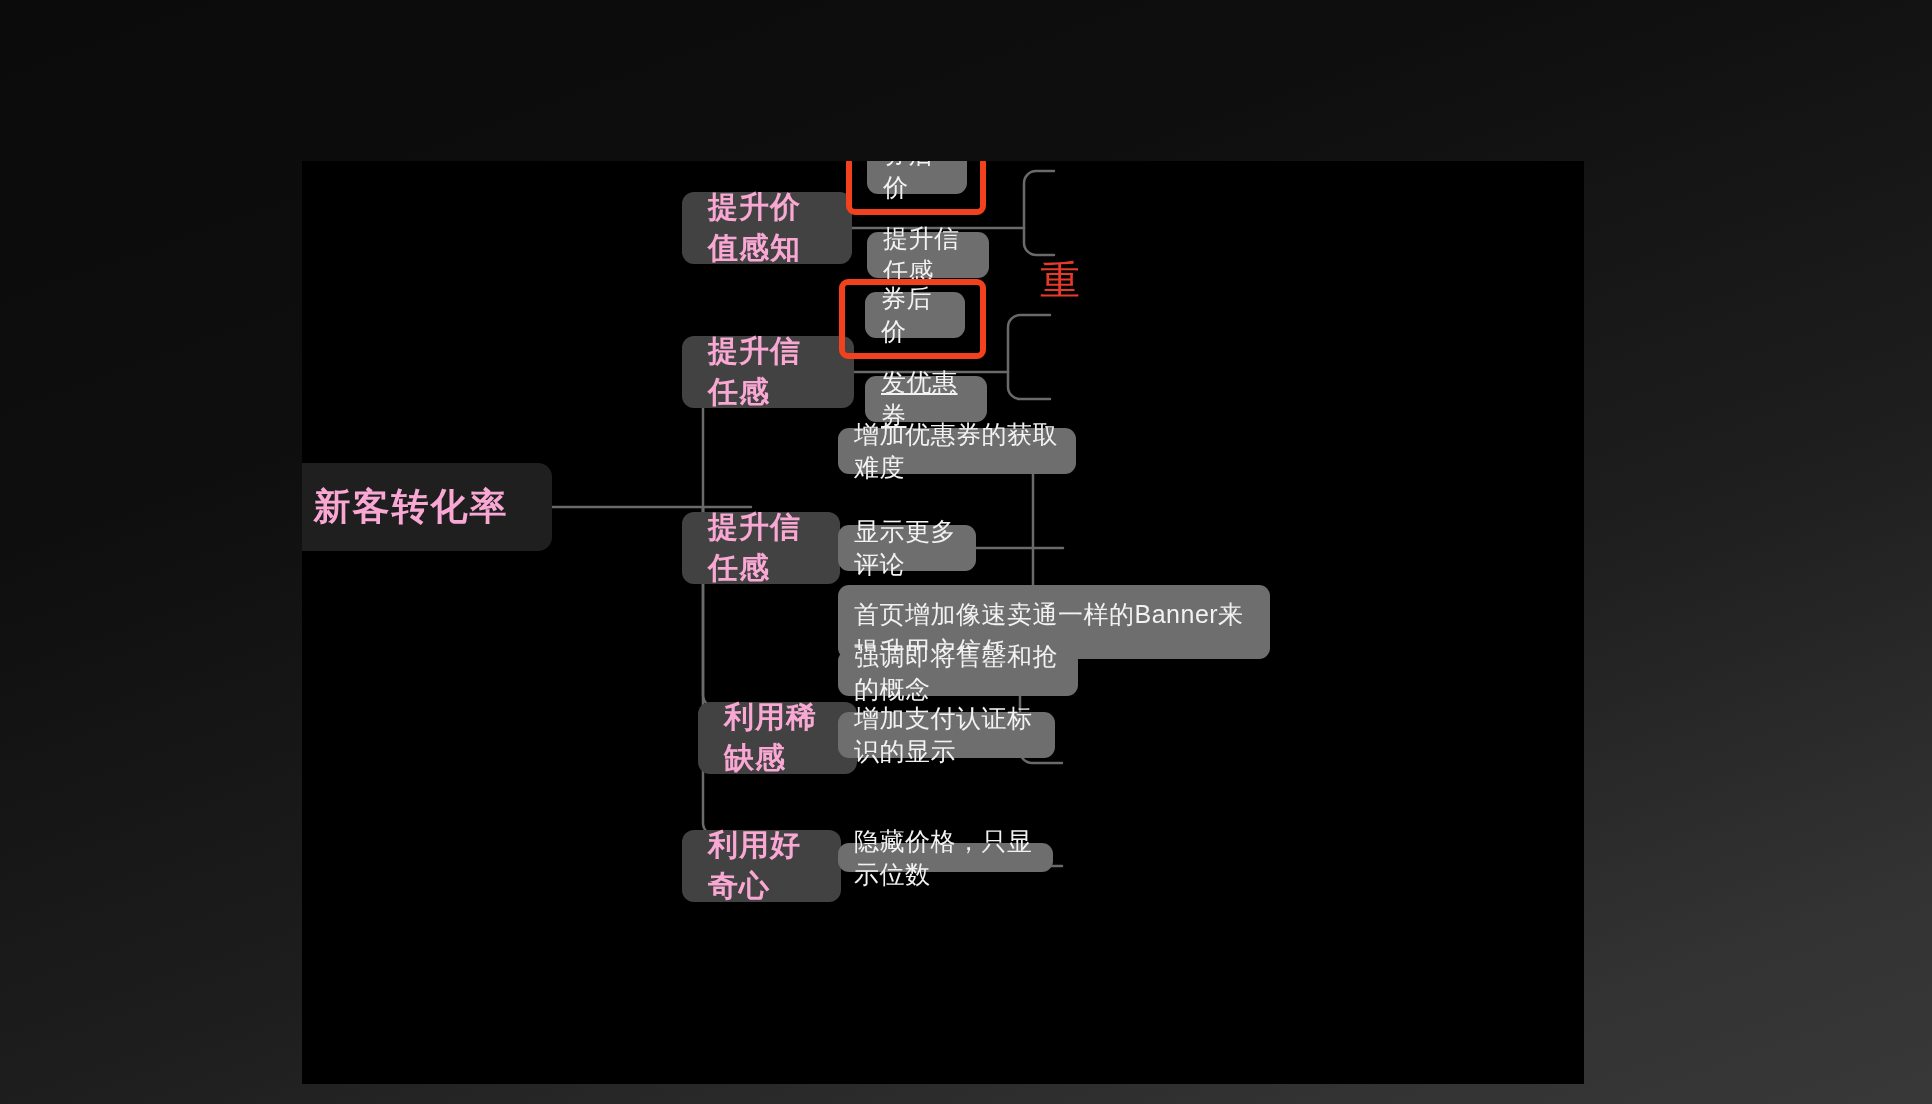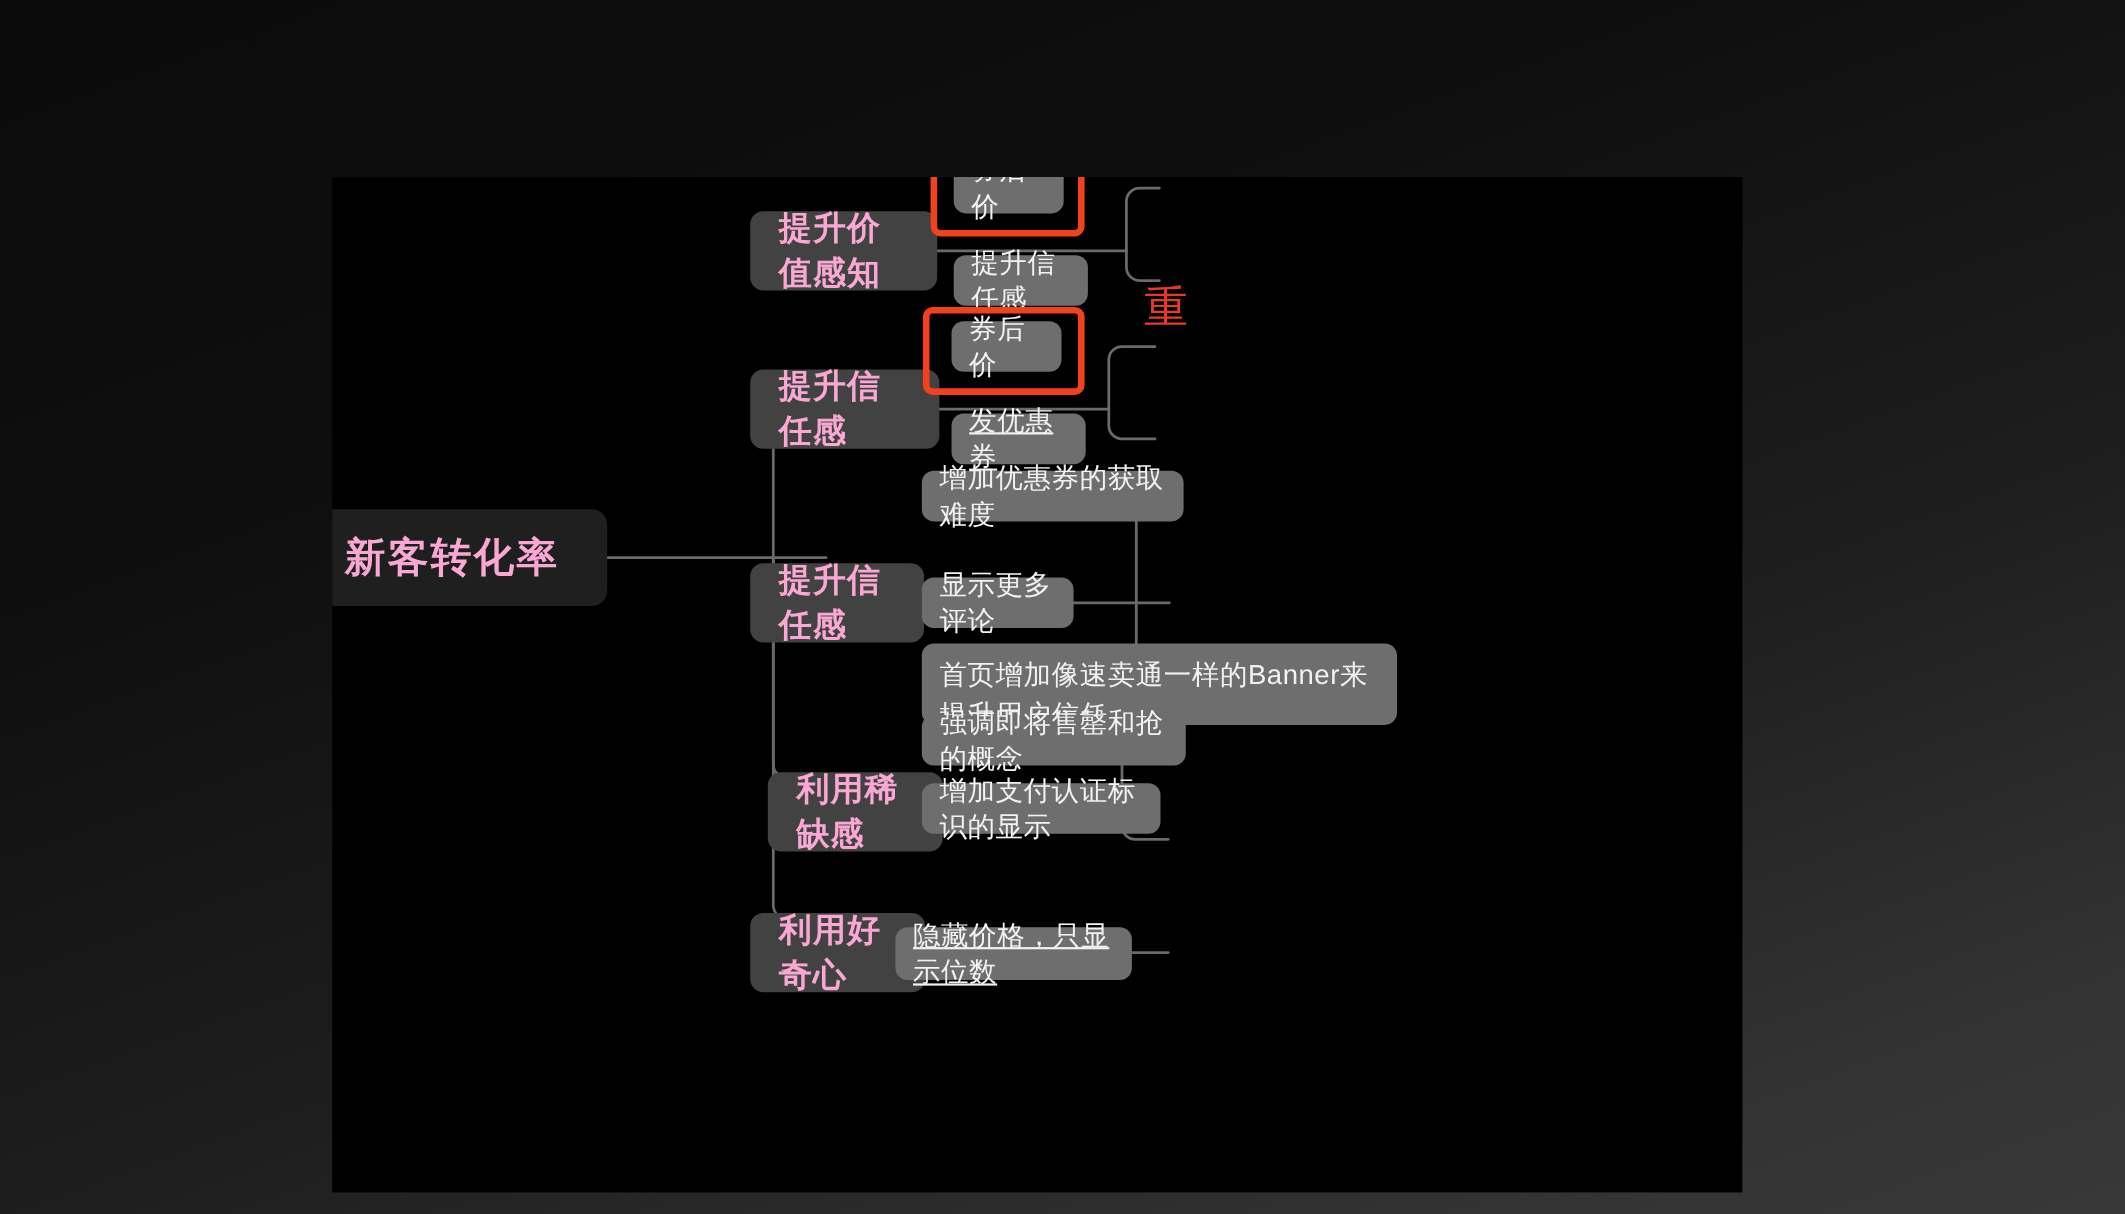--- a/index.html
+++ b/index.html
@@ -223,7 +223,7 @@
       <span>利用好奇心</span>
     </div>
 
-    <div class="node leaf" style="left:512px; top:682px; width:215px; height:48px;text-decoration:underline;">
+    <div class="node leaf" style="left:536px; top:682px; width:215px; height:29px;">
       <span>隐藏价格，只显示位数</span>
     </div>
 

